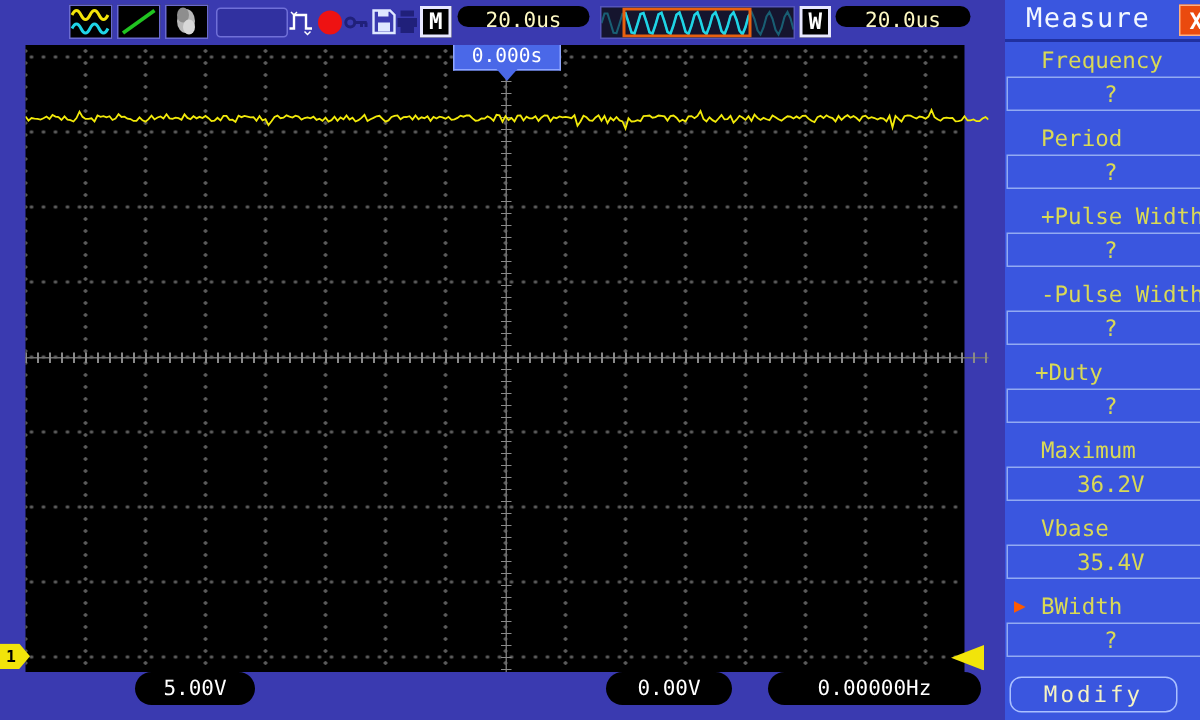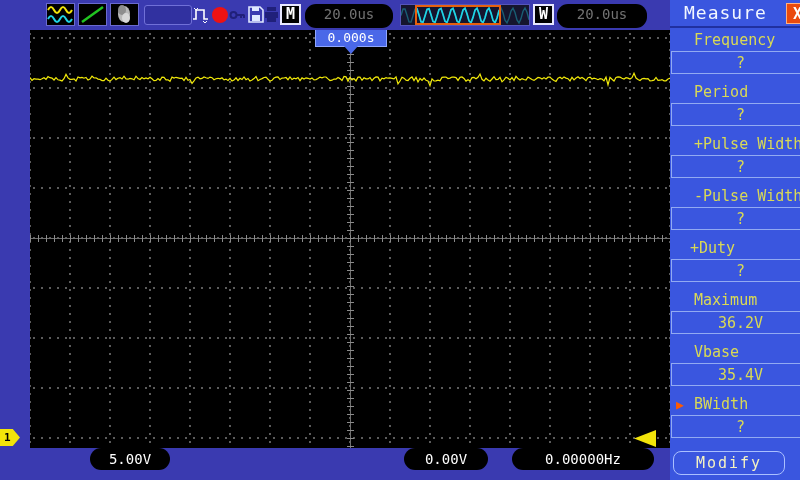--- a/index.html
+++ b/index.html
@@ -13,7 +13,7 @@
   .tb-empty{position:absolute;left:144px;top:5px;width:46px;height:18px;background:#3131a0;border:1px solid #7070d8;border-radius:3px;}
   .mw-box{position:absolute;top:4px;width:21px;height:21px;background:#000;border:2px solid #e8e8ff;box-sizing:border-box;color:#fff;
           font-size:15px;font-weight:bold;text-align:center;line-height:17px;}
-  .pill{position:absolute;top:4px;height:24px;background:#000;border-radius:11px;color:#737373;font-size:14px;text-align:center;line-height:21px;}
+  .pill{position:absolute;top:4px;height:14px;background:#000;border-radius:11px;color:#fef9c3;font-size:14px;text-align:center;line-height:21px;}
   .preview{position:absolute;left:400px;top:4px;width:130px;height:22px;background:#15152e;border:1px solid #5555bb;box-sizing:border-box;}
   .record{width:16px;height:16px;border-radius:50%;background:#ee1212;}
 

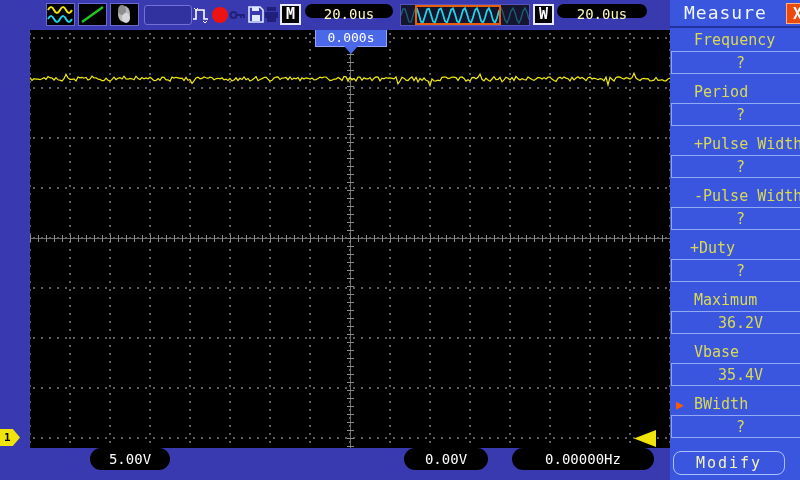--- a/index.html
+++ b/index.html
@@ -18,12 +18,12 @@
   .record{width:16px;height:16px;border-radius:50%;background:#ee1212;}
 
   
-  .graticule{position:absolute;left:30px;top:30px;width:642px;height:418px;background:#000;
+  .graticule{position:absolute;left:17px;top:30px;width:588px;height:418px;background:#000;
     background-image:
       radial-gradient(circle,#5c5c5c 1px,transparent 1.4px),
       radial-gradient(circle,#5c5c5c 1px,transparent 1.4px);
     background-size:40px 8px,8px 50px;
-    background-position:-20px 0px,0px -17px;}
+    background-position:-20px 0px,0px -17px;padding-left:38px;}
   .axis-v{position:absolute;left:320px;top:0;width:1px;height:418px;background:#6f6f6f;}
   .axis-h{position:absolute;left:0;top:208px;width:642px;height:1px;background:#6f6f6f;}
   .ticks-v{position:absolute;left:317px;top:0;width:7px;height:418px;

